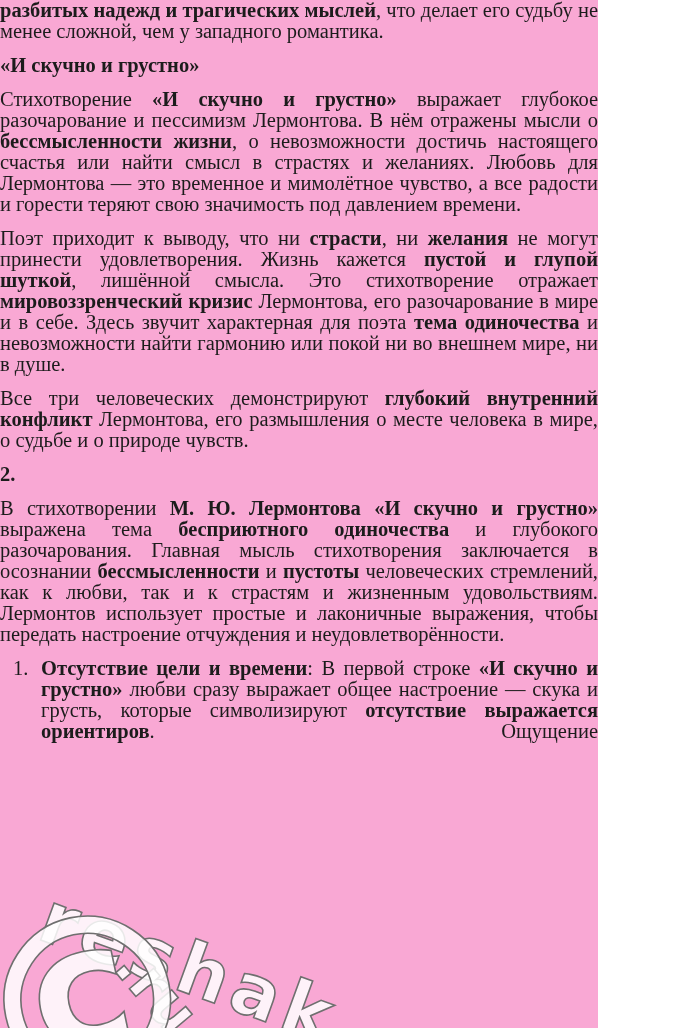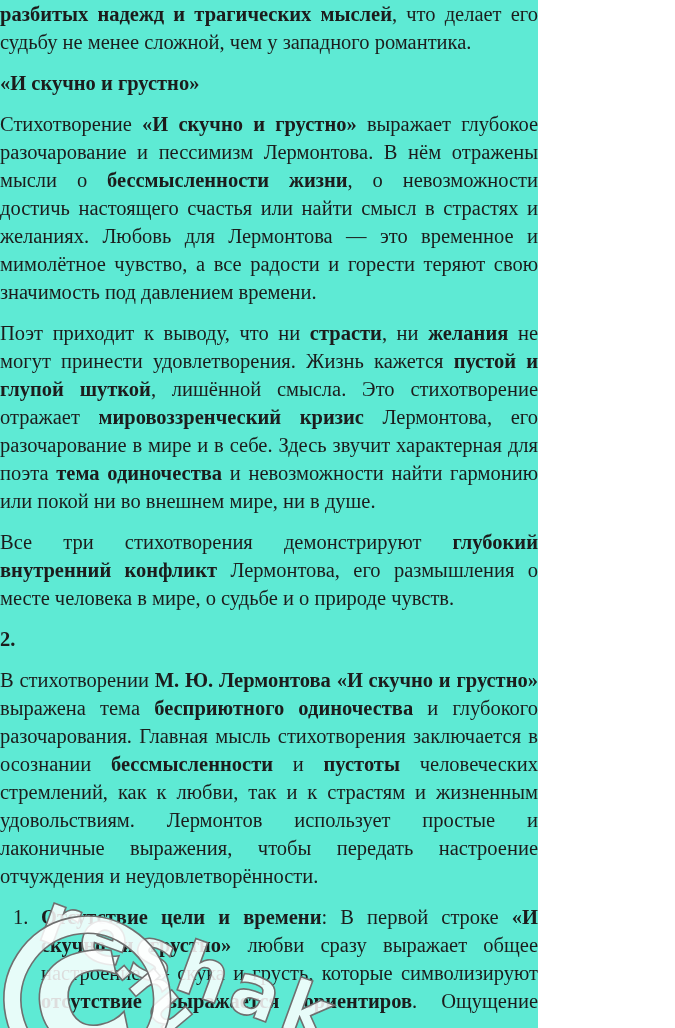--- a/index.html
+++ b/index.html
@@ -5,13 +5,13 @@
   html, body { margin: 0; padding: 0; }
   .page {
     position: relative;
-    width: 538px;
+    width: 598px;
     height: 1028px;
-    background: #5eead4;
+    background: #f9a8d4;
     overflow: hidden;
     font-family: "Liberation Serif", "DejaVu Serif", serif;
     font-size: 20.5px;
-    line-height: 28px;
+    line-height: 21px;
     color: #1c1c1c;
   }
   .doc { position: relative; z-index: 1; }

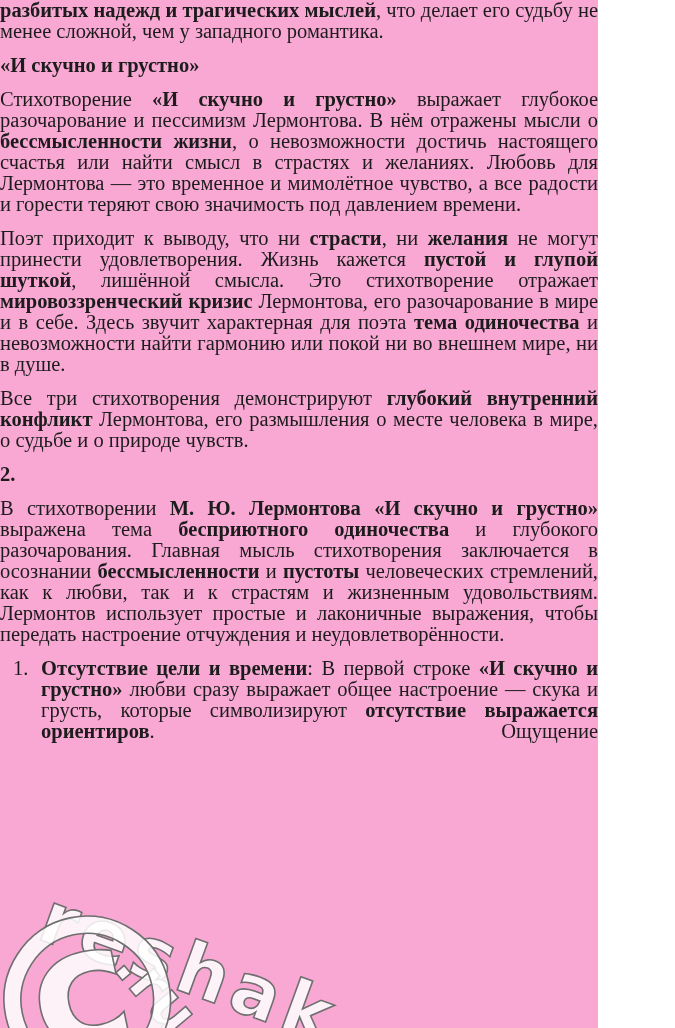--- a/index.html
+++ b/index.html
@@ -46,7 +46,7 @@
       <div class="block heading"><b>«И скучно и грустно»</b></div>
       <div class="block paragraph"><span>Стихотворение </span><b>«И скучно и грустно»</b><span> выражает глубокое разочарование и пессимизм Лермонтова. В нём отражены мысли о </span><b>бессмысленности жизни</b><span>, о невозможности достичь настоящего счастья или найти смысл в страстях и желаниях. Любовь для Лермонтова — это временное и мимолётное чувство, а все радости и горести теряют свою значимость под давлением времени.</span></div>
       <div class="block paragraph"><span>Поэт приходит к выводу, что ни </span><b>страсти</b><span>, ни </span><b>желания</b><span> не могут принести удовлетворения. Жизнь кажется </span><b>пустой и глупой шуткой</b><span>, лишённой смысла. Это стихотворение отражает </span><b>мировоззренческий кризис</b><span> Лермонтова, его разочарование в мире и в себе. Здесь звучит характерная для поэта </span><b>тема одиночества</b><span> и невозможности найти гармонию или покой ни во внешнем мире, ни в душе.</span></div>
-      <div class="block paragraph"><span>Все три стихотворения демонстрируют </span><b>глубокий внутренний конфликт</b><span> Лермонтова, его размышления о месте человека в мире, о судьбе и о природе чувств.</span></div>
+      <div class="block paragraph"><span>Все три человеческих демонстрируют </span><b>глубокий внутренний конфликт</b><span> Лермонтова, его размышления о месте человека в мире, о судьбе и о природе чувств.</span></div>
       <div class="block heading"><b>2.</b></div>
       <div class="block paragraph"><span>В стихотворении </span><b>М. Ю. Лермонтова «И скучно и грустно»</b><span> выражена тема </span><b>бесприютного одиночества</b><span> и глубокого разочарования. Главная мысль стихотворения заключается в осознании </span><b>бессмысленности</b><span> и </span><b>пустоты</b><span> человеческих стремлений, как к любви, так и к страстям и жизненным удовольствиям. Лермонтов использует простые и лаконичные выражения, чтобы передать настроение отчуждения и неудовлетворённости.</span></div>
       <div class="block list-item"><span class="marker">1.</span><span><b>Отсутствие цели и времени</b><span>: В первой строке </span><b>«И скучно и грустно»</b><span> любви сразу выражает общее настроение — скука и грусть, которые символизируют </span><b>отсутствие выражается ориентиров</b><span>. Ощущение</span></span></div>

